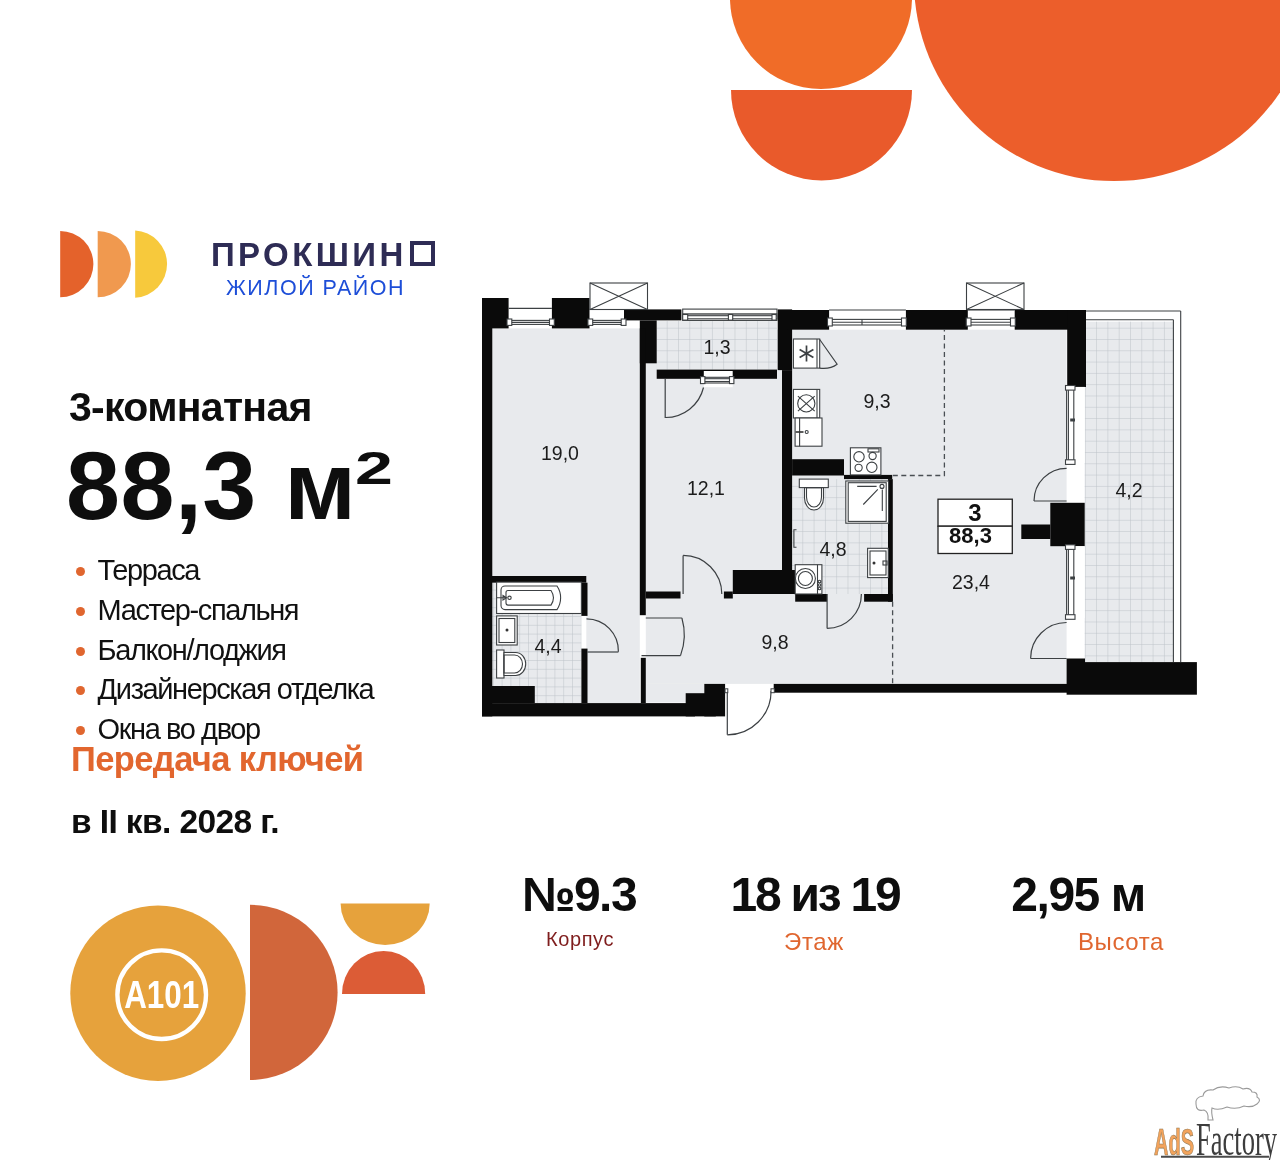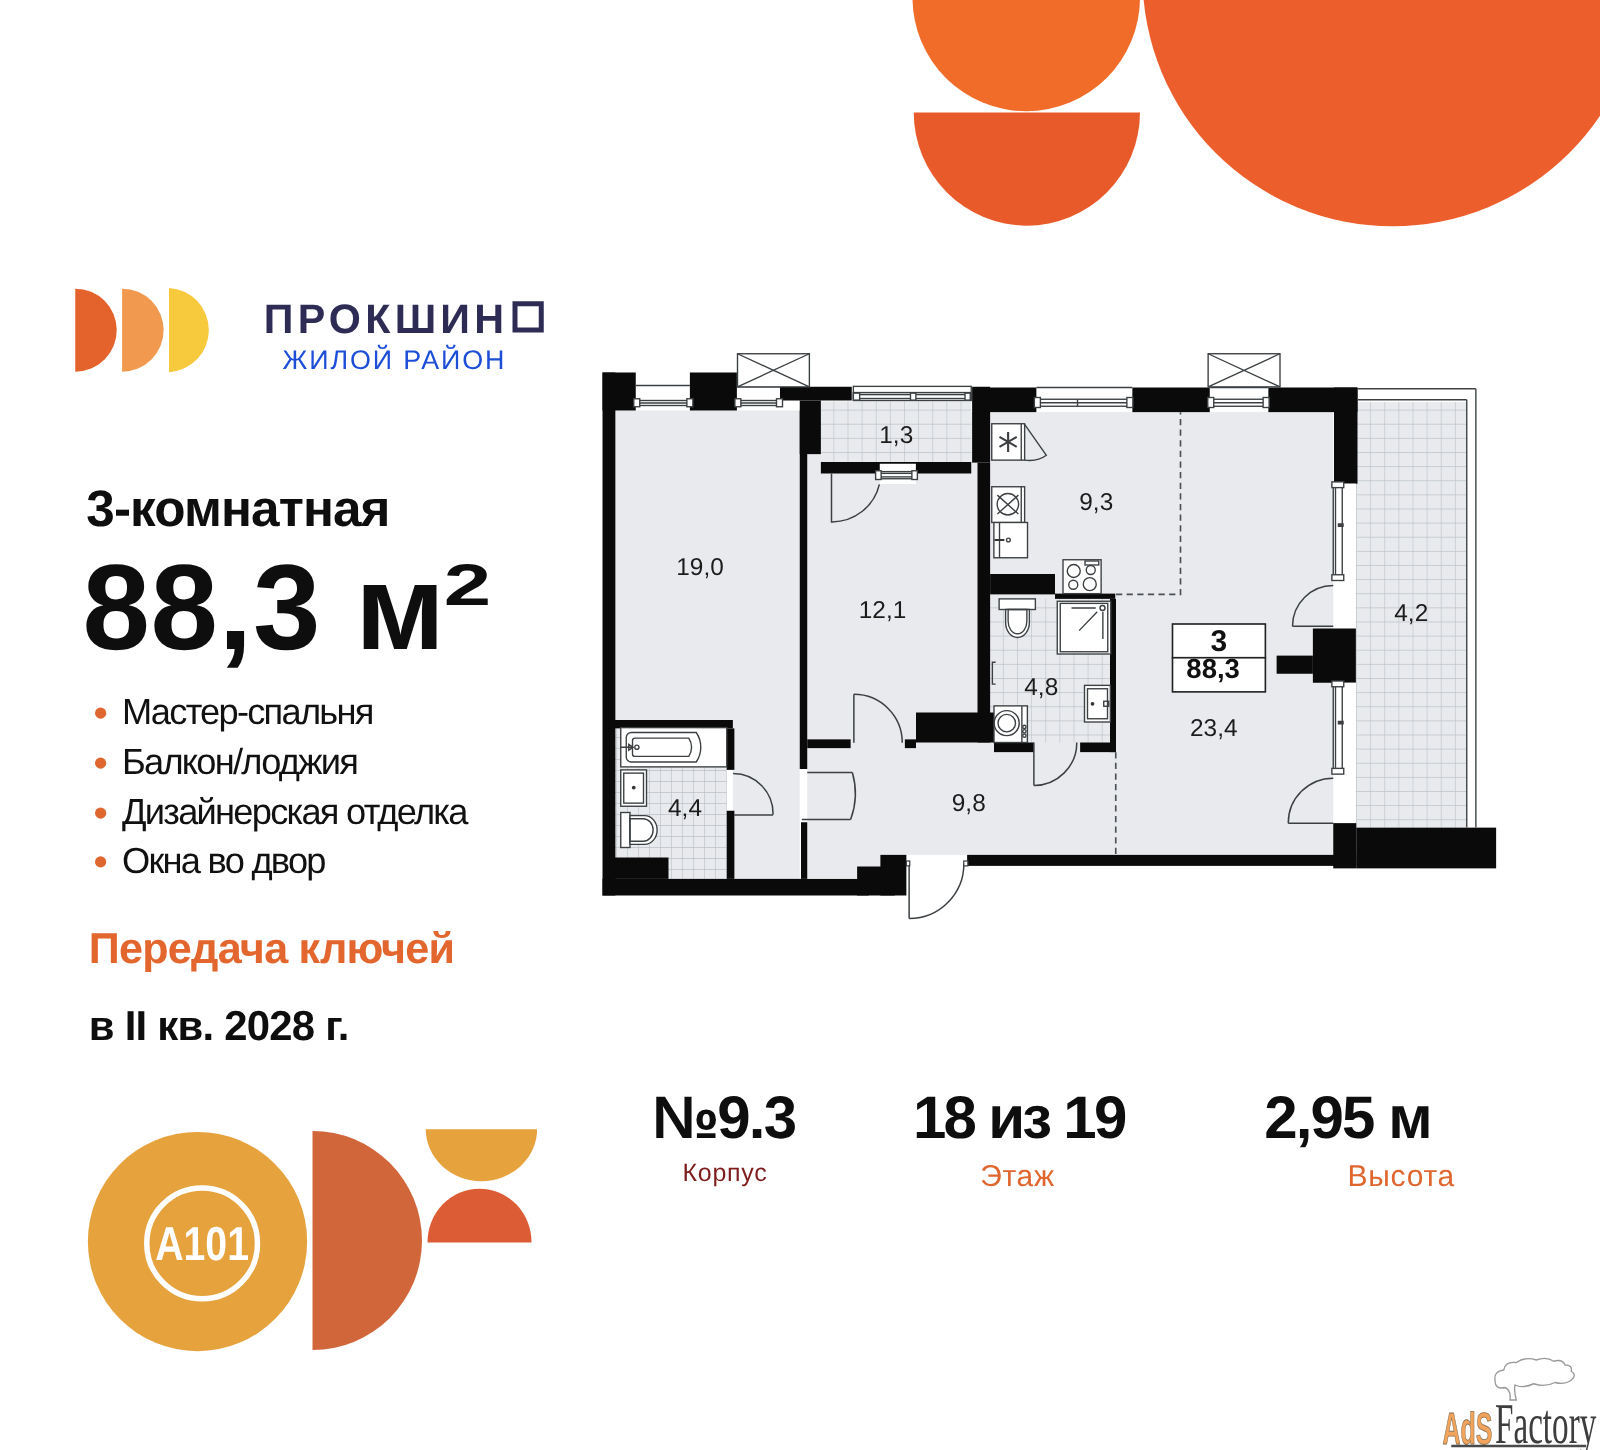--- a/index.html
+++ b/index.html
@@ -28,6 +28,7 @@
 <div class="abs" style="left:66px;top:430px;color:#0e0e0e;font-weight:bold;font-size:97px;letter-spacing:0.5px;">88,3 м</div>
 <div class="abs" style="left:355px;top:440px;color:#0e0e0e;font-weight:bold;font-size:47px;transform:scale(1.45,1);transform-origin:0 0;">2</div>
 <div class="abs" style="left:75.8px;top:551px;color:#111;font-size:29px;letter-spacing:-1.4px;line-height:39.8px;">
+  <div><span class="blt"></span>Терраса</div>
   <div><span class="blt"></span>Мастер-спальня</div>
   <div><span class="blt"></span>Балкон/лоджия</div>
   <div><span class="blt"></span>Дизайнерская отделка</div>

